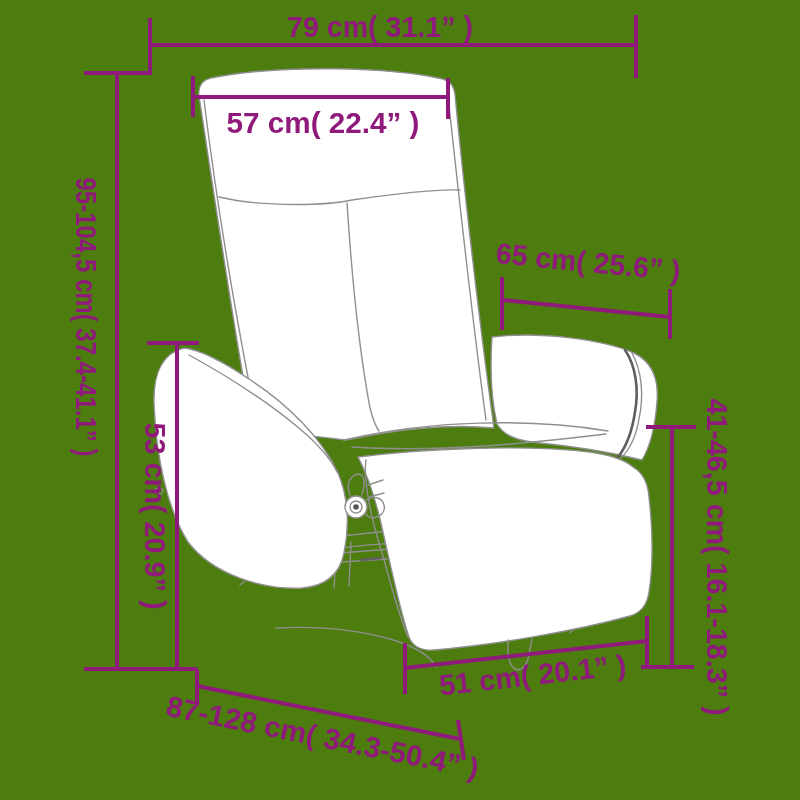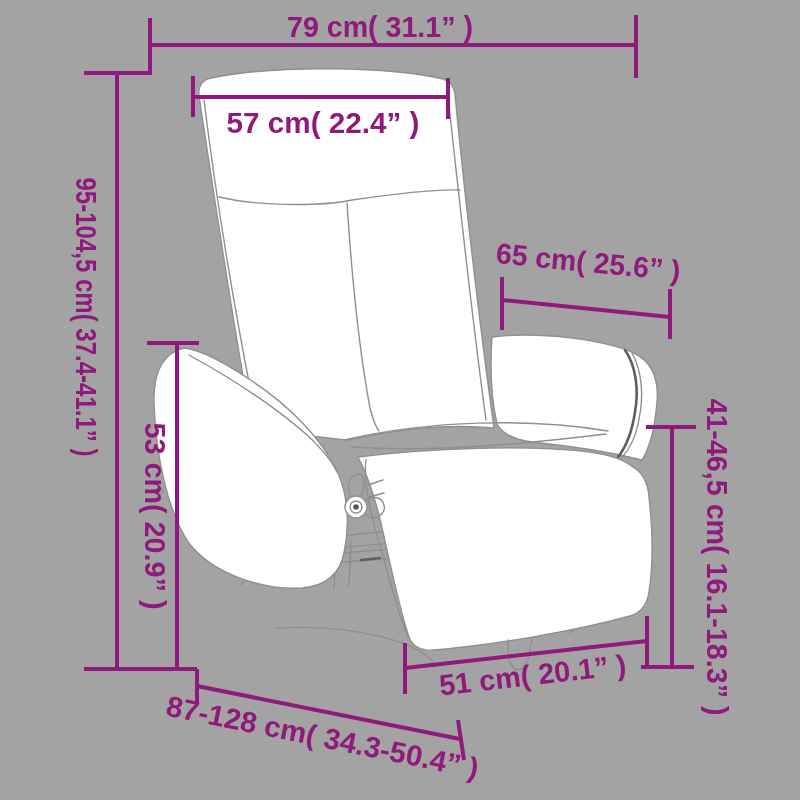--- a/index.html
+++ b/index.html
@@ -3,7 +3,7 @@
 <meta charset="utf-8">
 <style>
   html,body{margin:0;padding:0;background:#ffffff;}
-  .canvas{position:relative;width:800px;height:800px;background:#a3a3a3;overflow:hidden;}
+  .canvas{position:relative;width:800px;height:800px;background:#4d7c0f;overflow:hidden;}
   svg{display:block;}
   .ln{fill:none;stroke:#8f8f8f;stroke-width:1.4;stroke-linecap:round;stroke-linejoin:round;}
   .lnf{fill:#ffffff;stroke:#8f8f8f;stroke-width:1.4;stroke-linecap:round;stroke-linejoin:round;}

